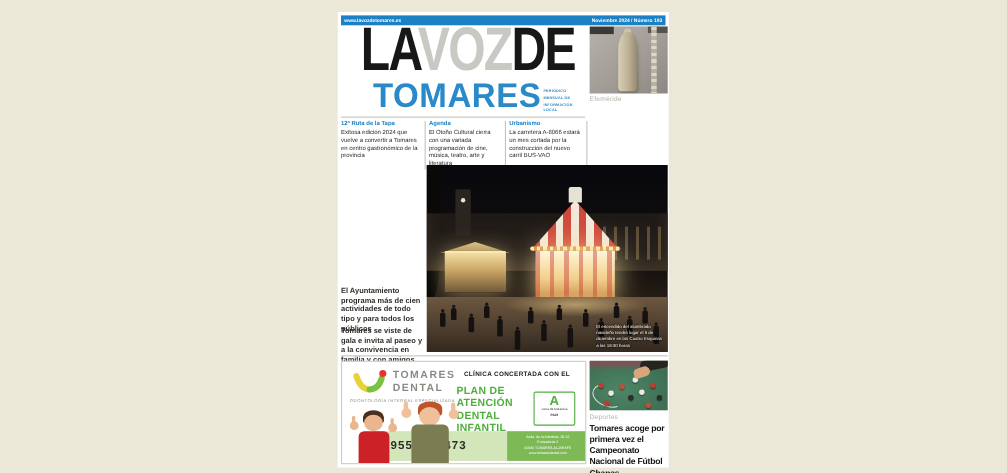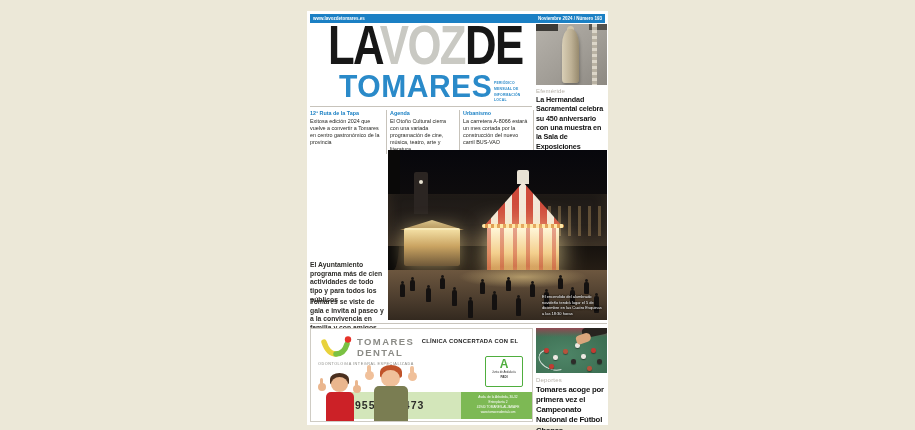--- a/index.html
+++ b/index.html
@@ -172,7 +172,6 @@
       <div class="statue-pole"></div>
     </div>
     <div class="label-kicker efemeride-label">Efeméride</div>
-    <div class="efemeride-headline">La Hermandad Sacramental celebra su 450 aniversario con una muestra en la Sala de Exposiciones</div>
 
     <div class="hr-top-briefs"></div>
     <div class="vline" style="left:79px; top:99px; height:44px;"></div>

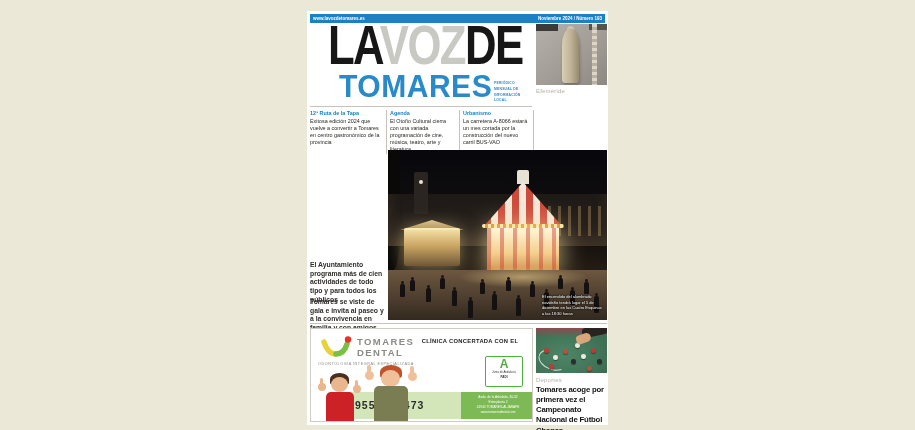--- a/index.html
+++ b/index.html
@@ -243,6 +243,7 @@
       <div class="ad-subtitle">ODONTOLOGÍA INTEGRAL ESPECIALIZADA</div>
 
       <div class="ad-concertada">CLÍNICA CONCERTADA CON EL</div>
+      <div class="ad-plan">PLAN DE ATENCIÓN DENTAL INFANTIL</div>
 
       <div class="junta-box">
         <span class="junta-a">A</span>

